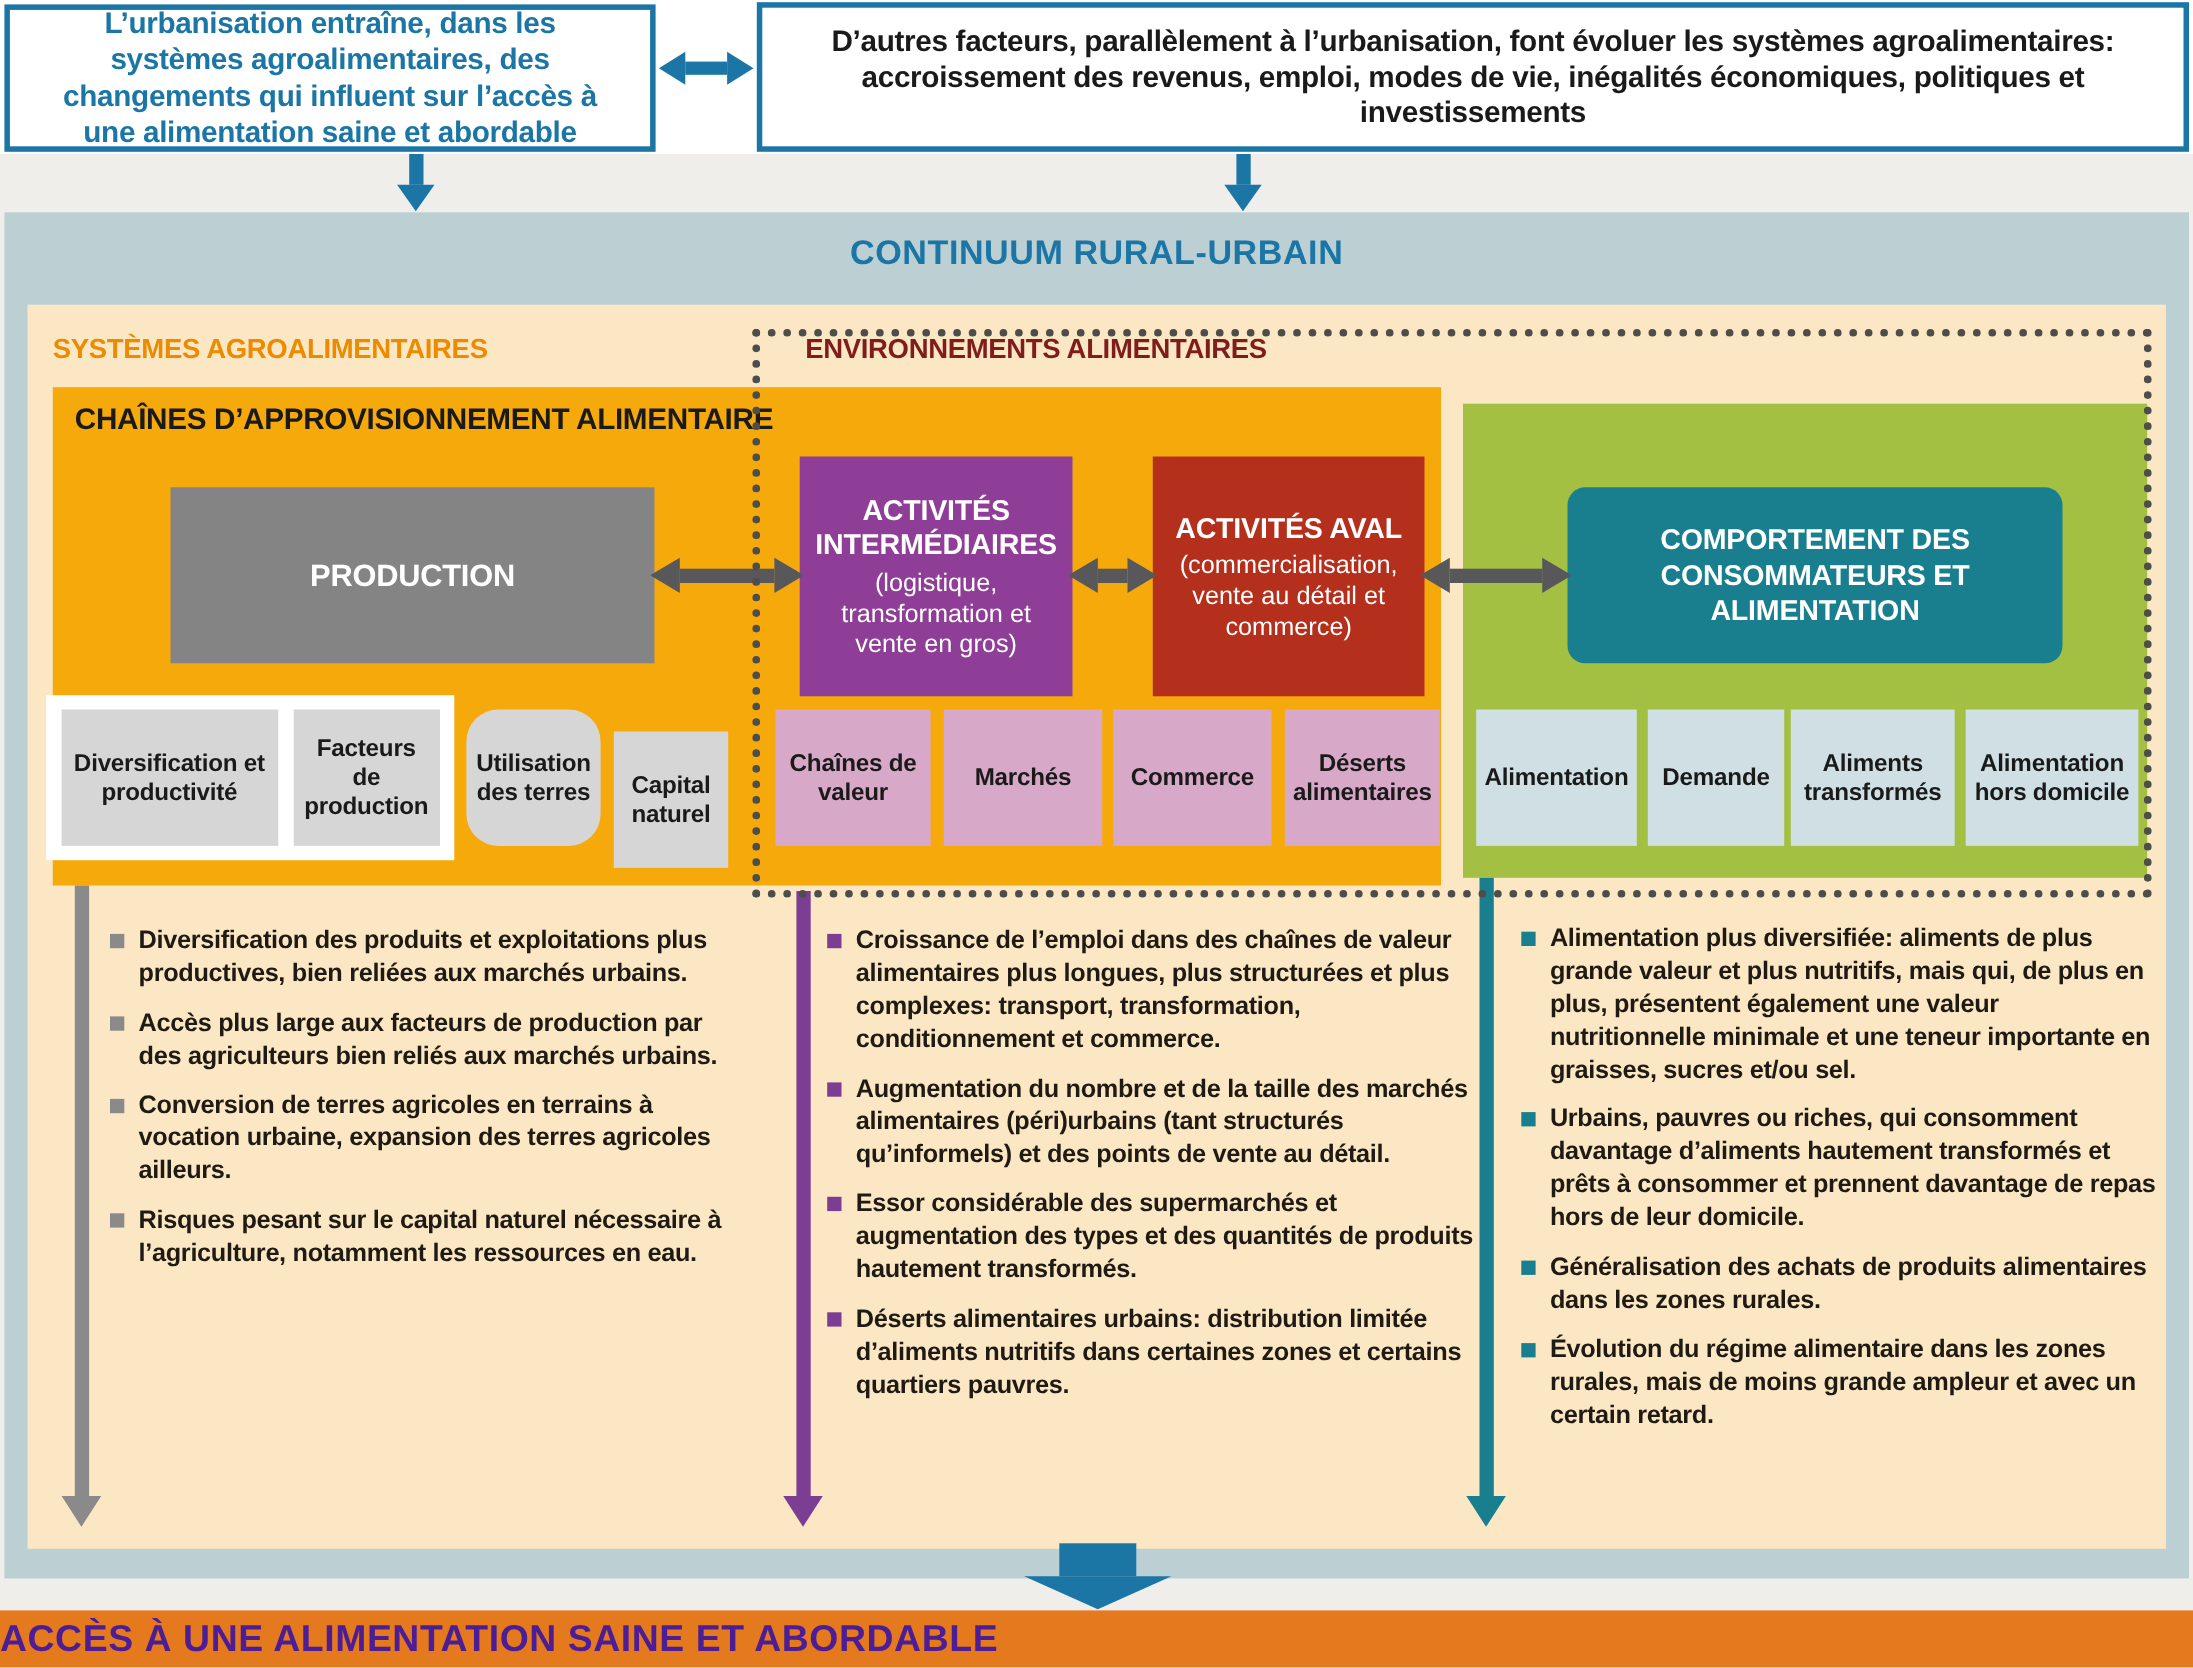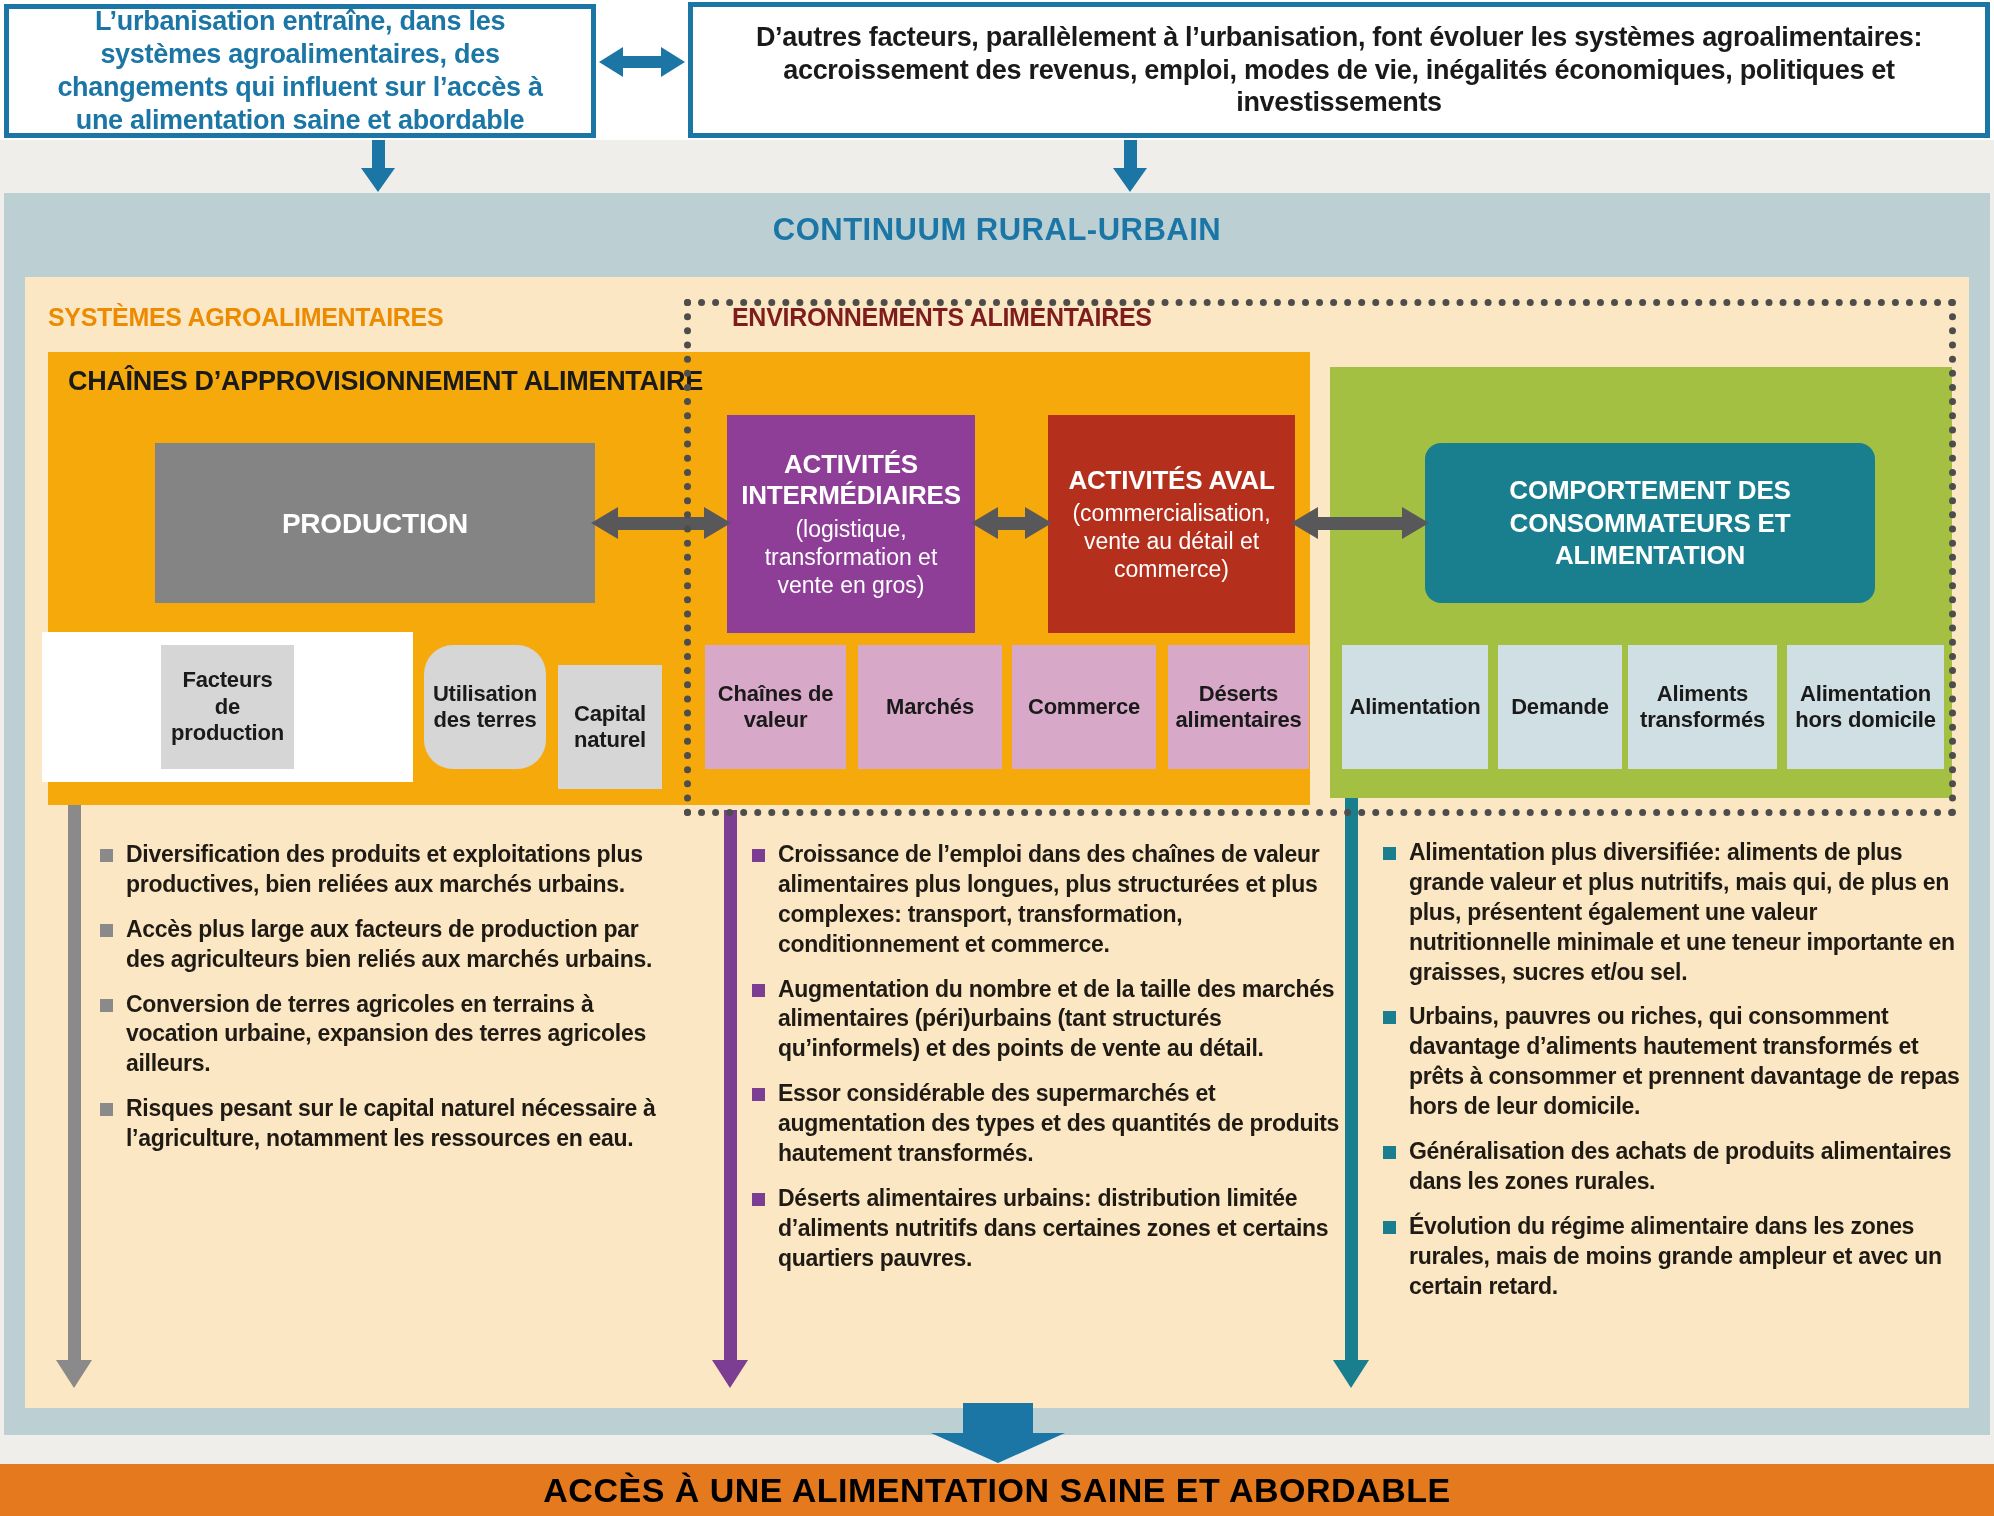--- a/index.html
+++ b/index.html
@@ -193,6 +193,7 @@
   </div>
 
   <div class="abs group-white">
+    <div class="chip gray gw1">Diversification et productivité</div>
     <div class="chip gray gw2">Facteurs de production</div>
   </div>
   <div class="abs chip gray chip-ut">Utilisation des terres</div>

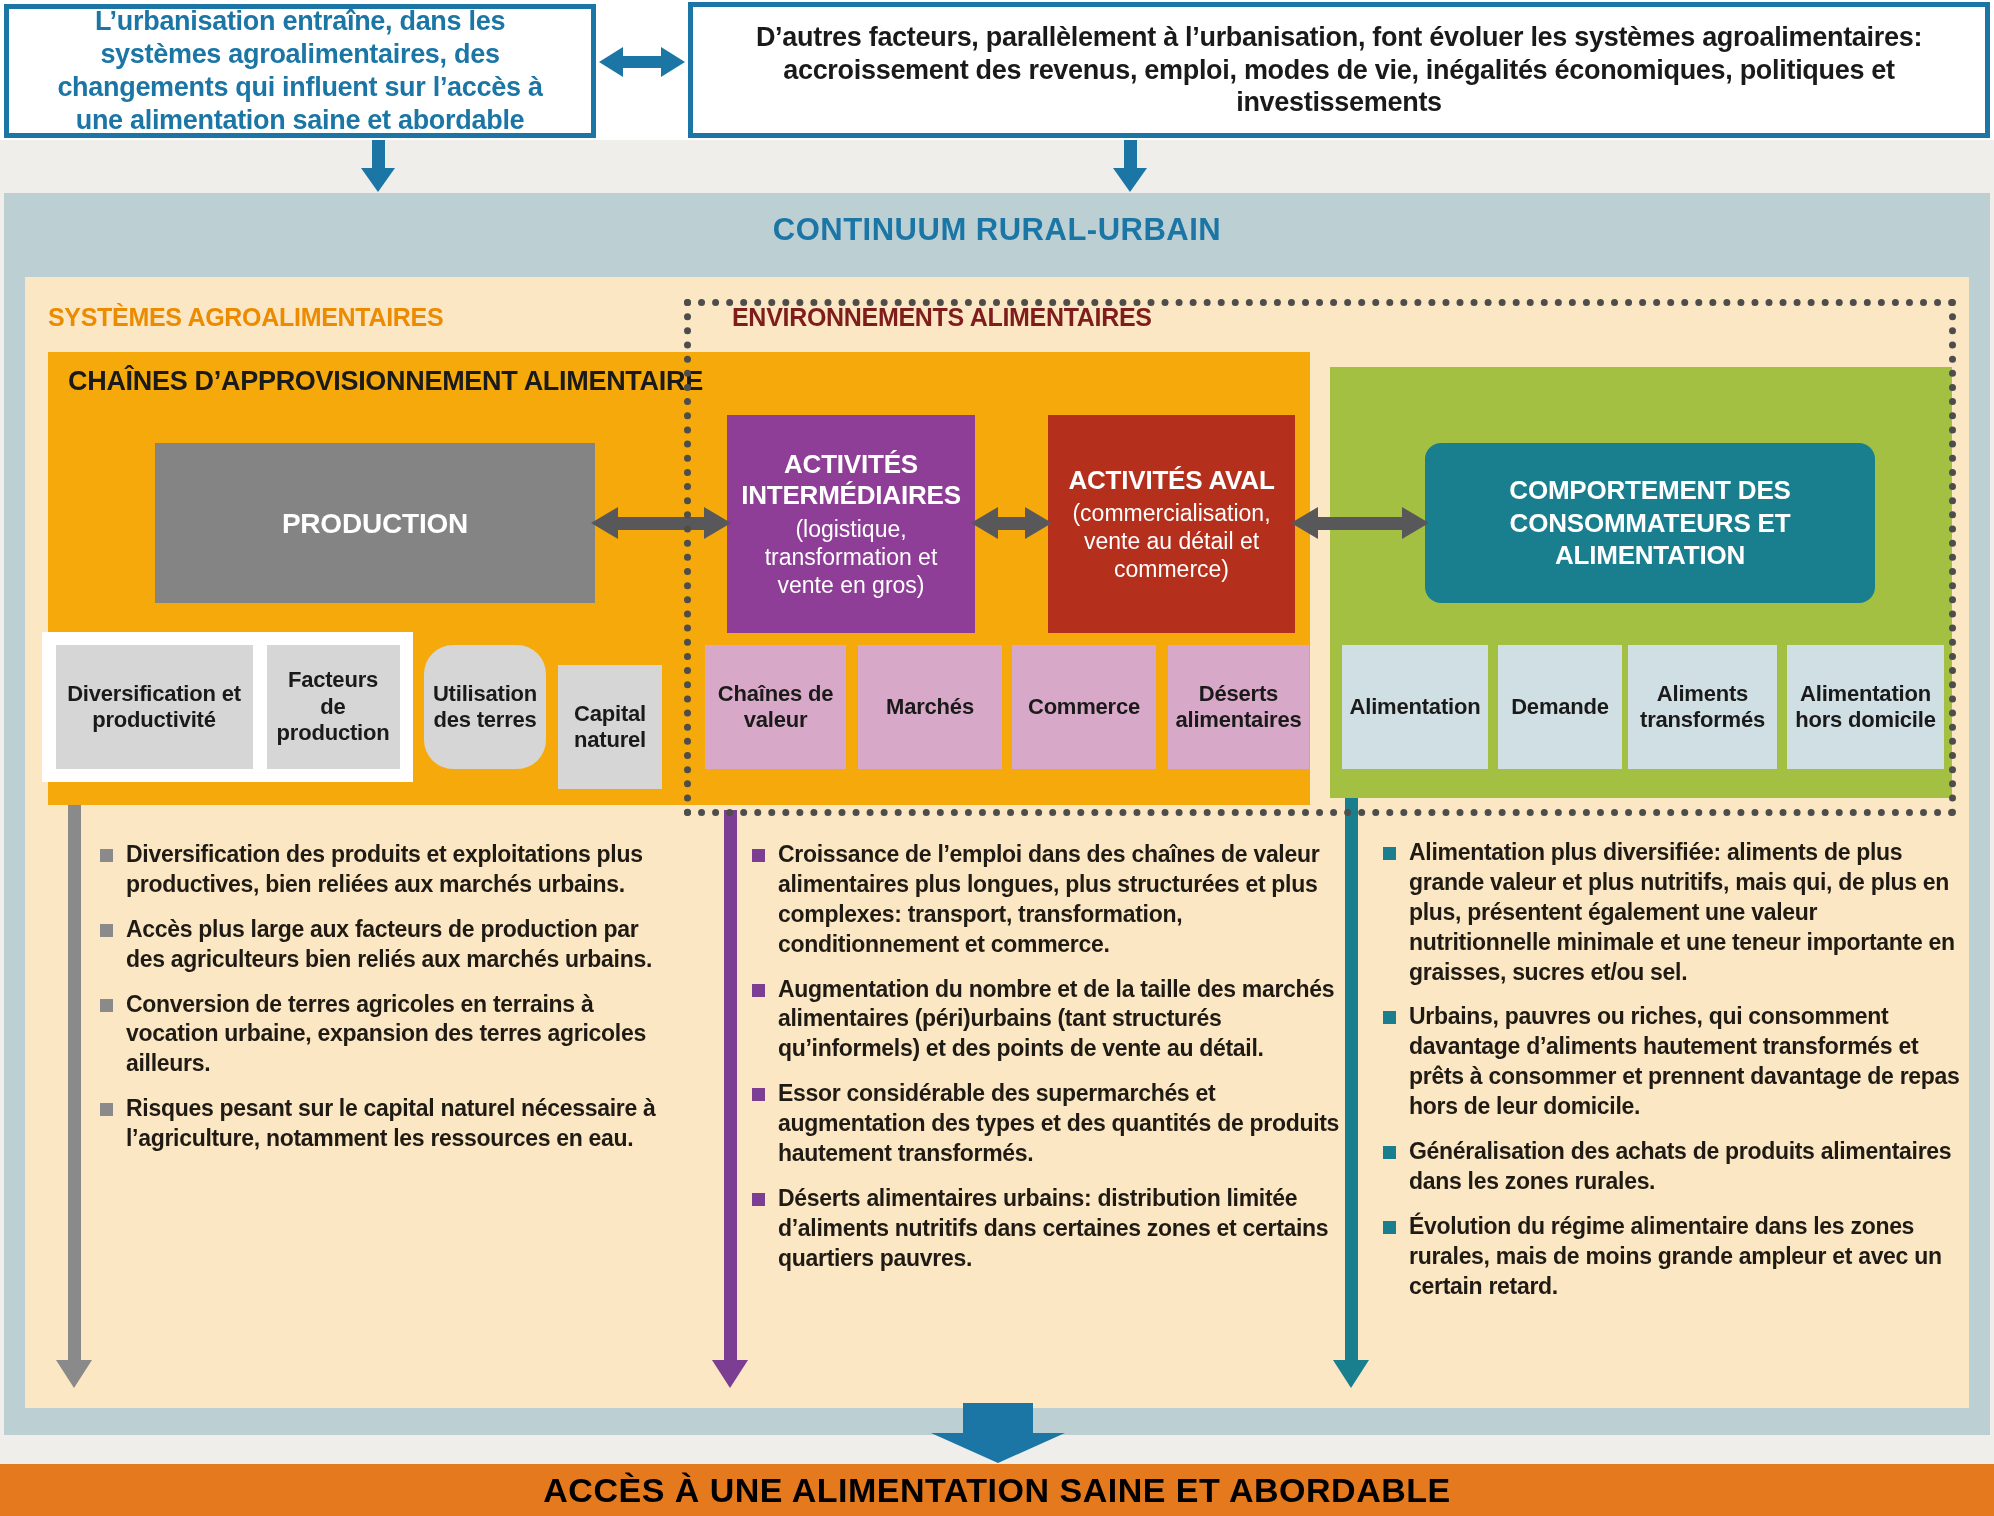--- a/index.html
+++ b/index.html
@@ -119,7 +119,7 @@
   .big-arrow .bstem{width:70px;height:30px;background:var(--blue,#1B76A6);}
   .big-arrow .bhead{width:0;height:0;border-left:67px solid transparent;border-right:67px solid transparent;border-top:30px solid var(--blue,#1B76A6);}
   .banner{left:0;top:1464px;width:1994px;height:52px;background:var(--banner,#E5791E);
-    display:flex;align-items:center;justify-content:center;color:#000000;
+    display:flex;align-items:center;color:#4c1d95;
     font-size:34px;font-weight:bold;letter-spacing:0.5px;}
 </style>
 </head>

